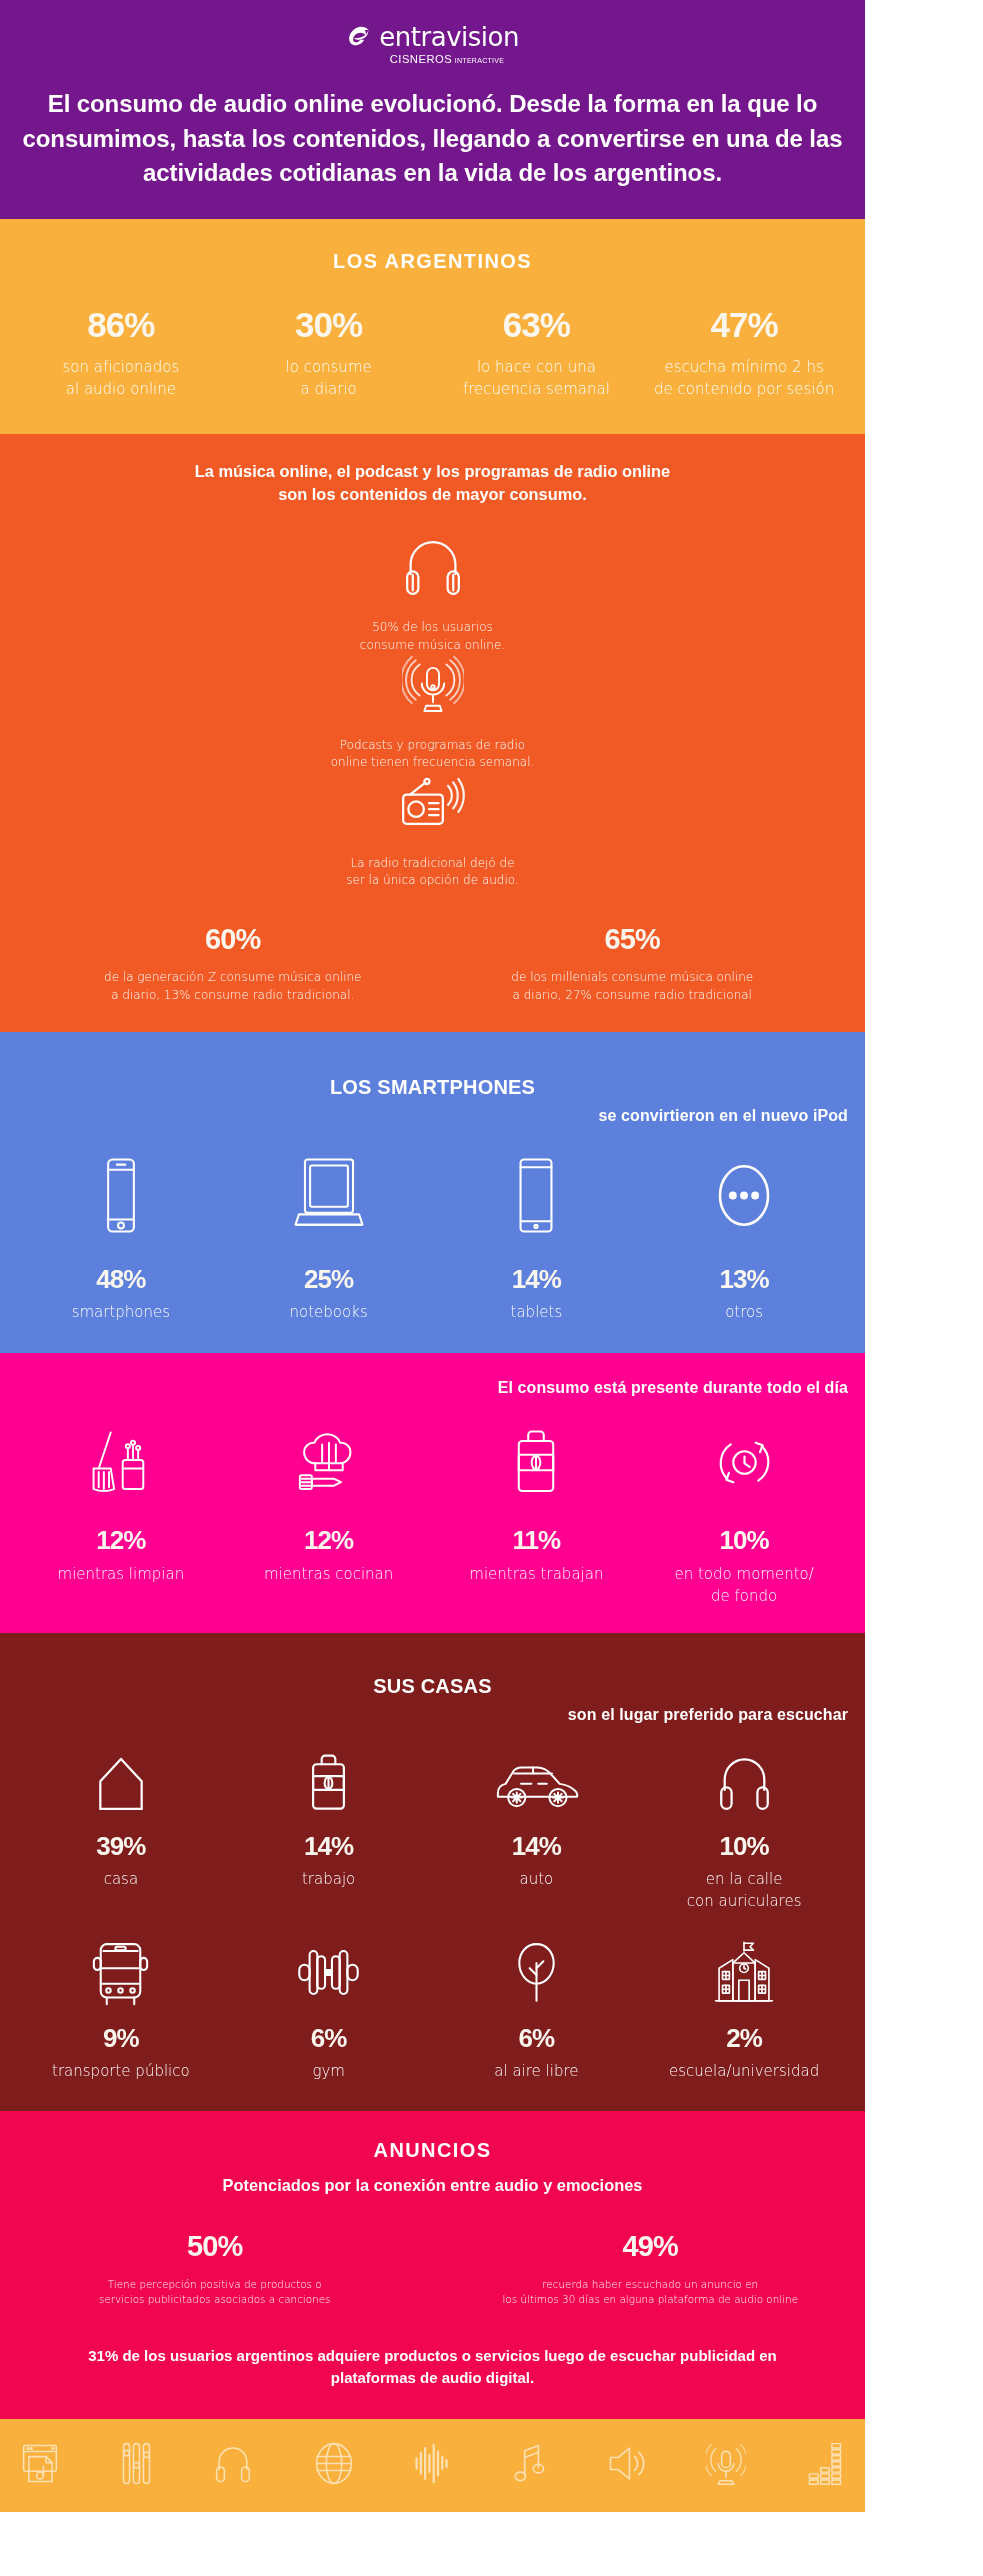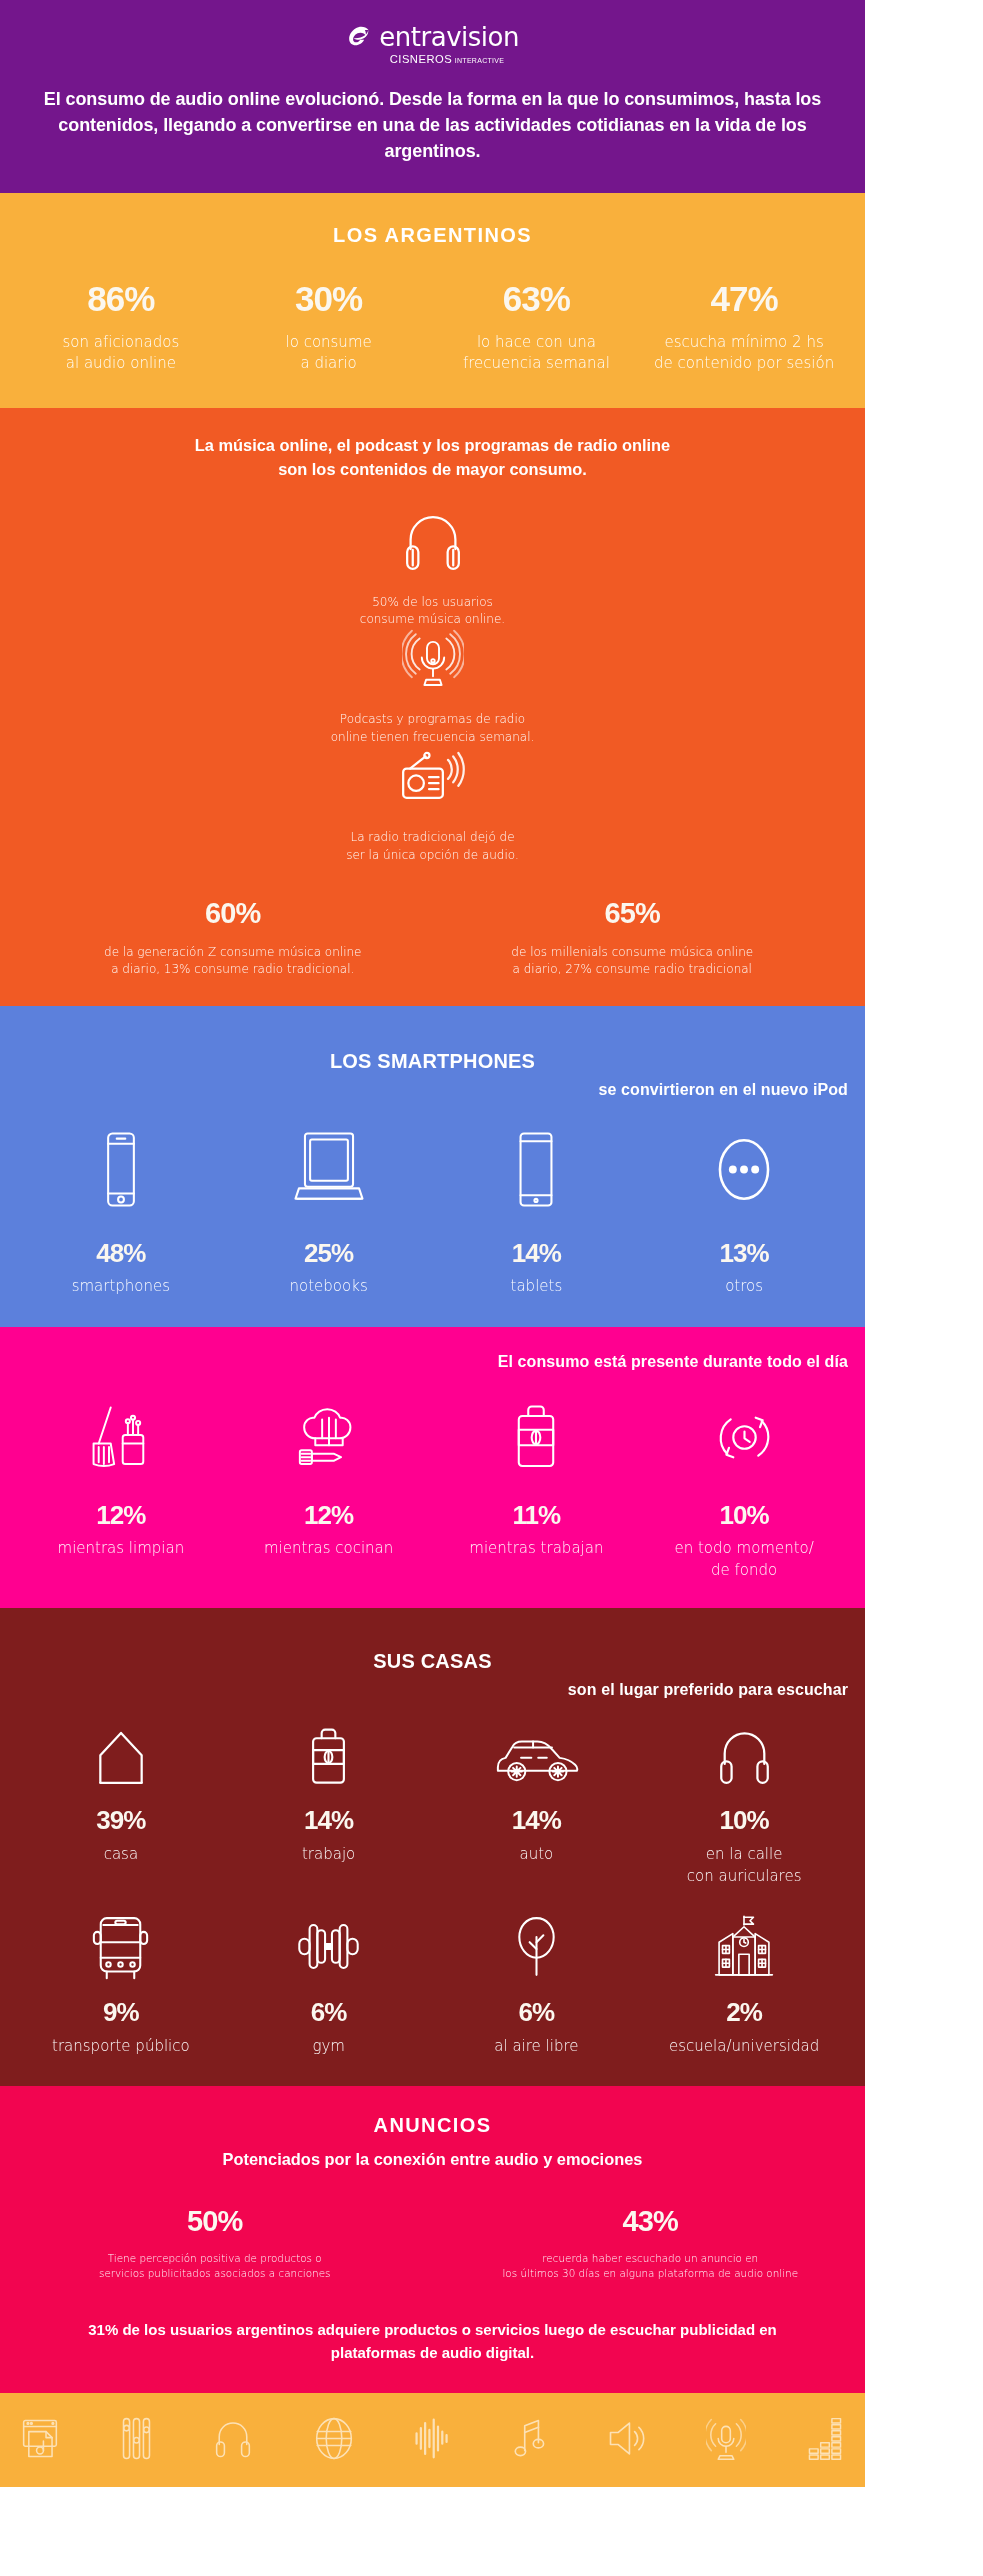--- a/index.html
+++ b/index.html
@@ -31,7 +31,7 @@
   .logo-sub .inter{color:#fff;font-size:7px;letter-spacing:0.3px;font-weight:400;}
 
   .headline{
-    color:#ffffff;text-align:center;font-size:18px;line-height:1.42;
+    color:#ffffff;text-align:center;font-size:24px;line-height:1.42;
     font-weight:700;letter-spacing:-0.1px;
     font-family:"Liberation Sans", sans-serif;
     max-width:863px;margin:0 auto;

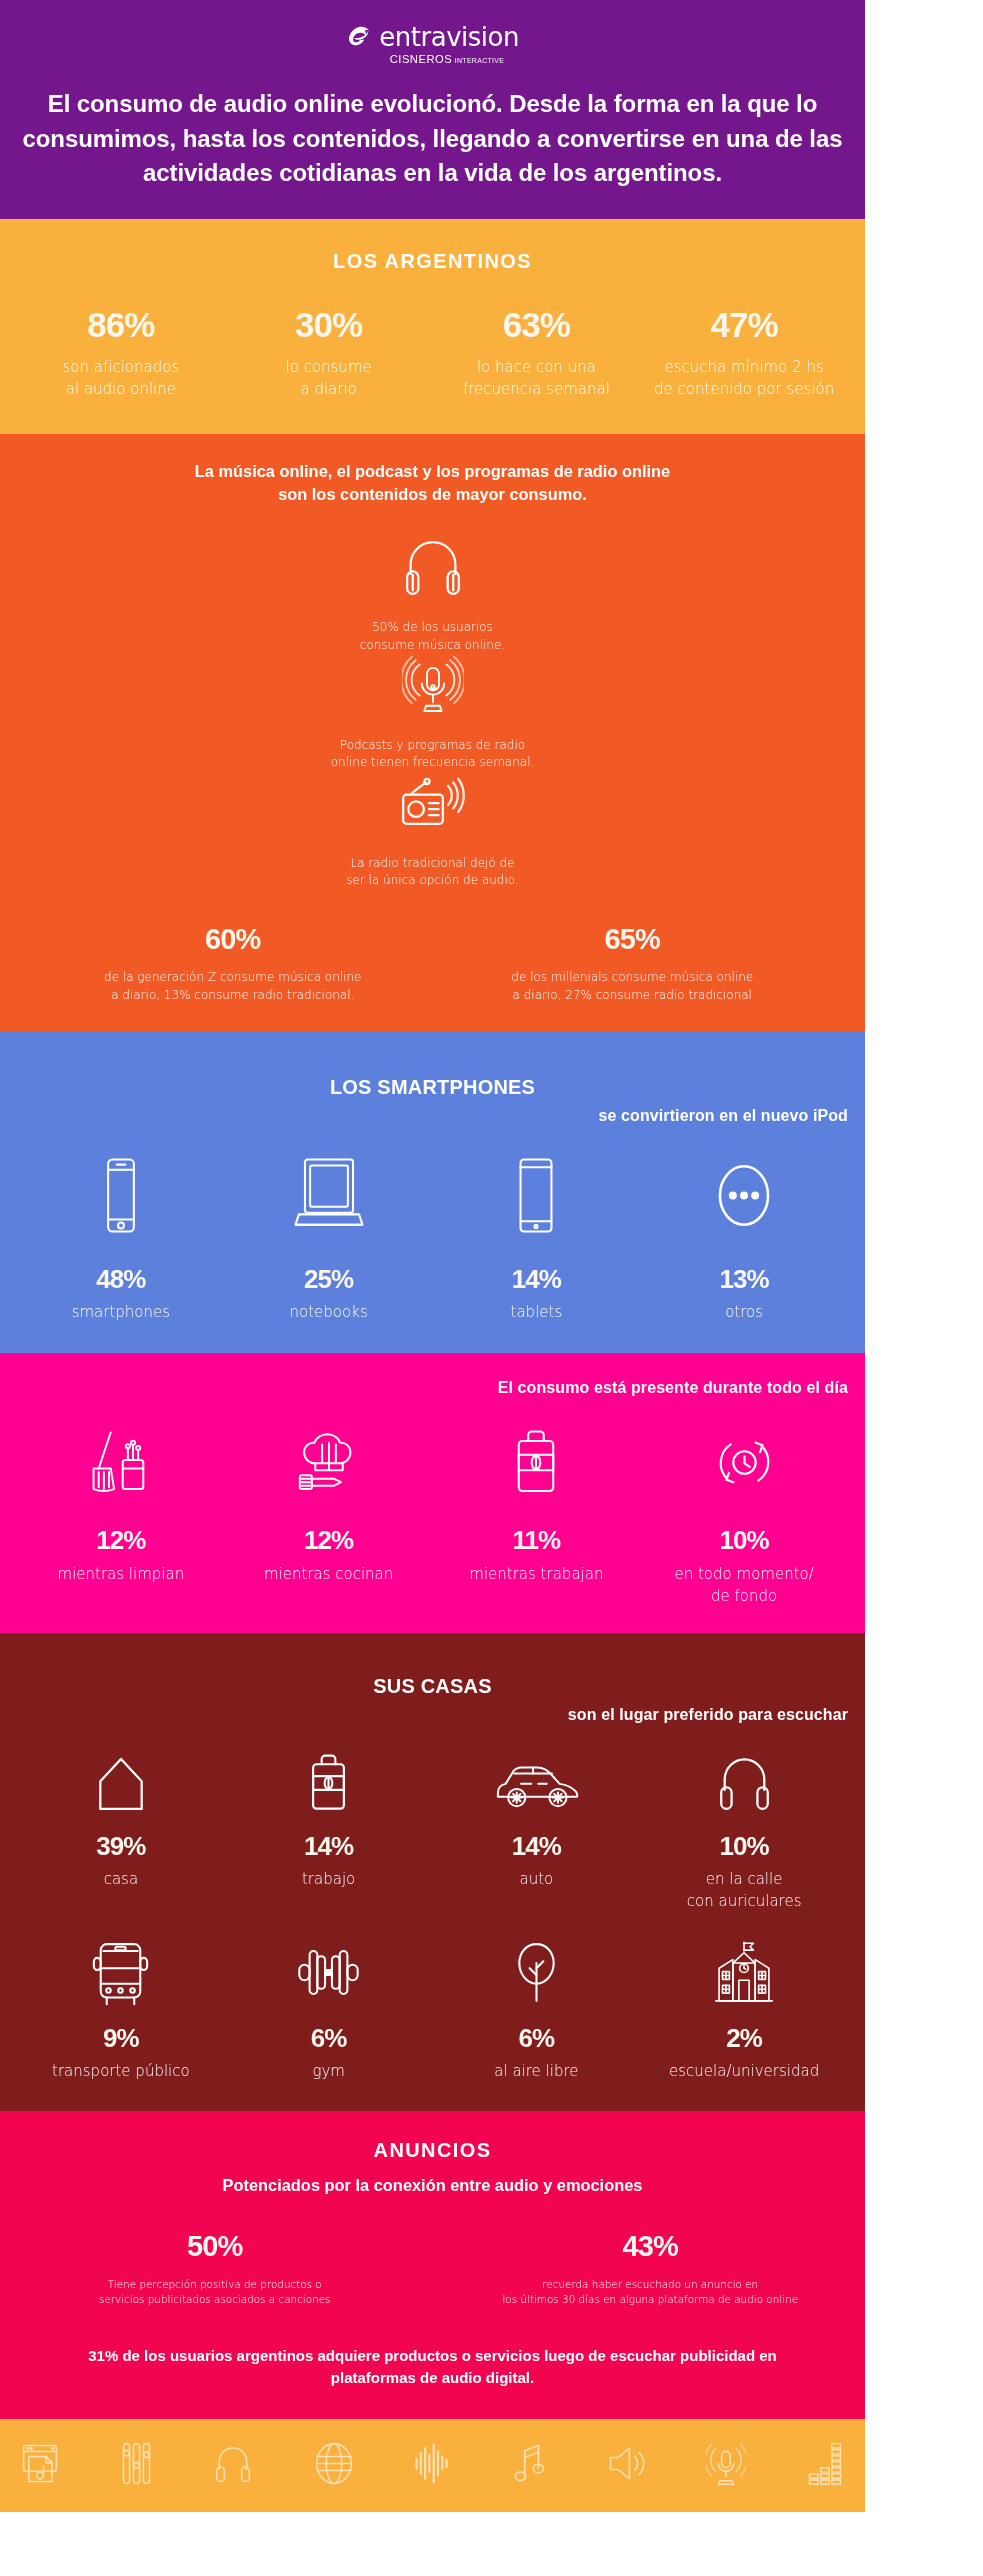--- a/index.html
+++ b/index.html
@@ -526,7 +526,7 @@
           <span class="cap cap-s">servicios publicitados asociados a canciones</span>
         </div>
         <div class="cell">
-          <span class="pct pct-lg">43%</span>
+          <span class="pct pct-lg">49%</span>
           <span class="cap cap-s" style="margin-top:15.5px;">recuerda haber escuchado un anuncio en</span>
           <span class="cap cap-s">los últimos 30 días en alguna plataforma de audio online</span>
         </div>

